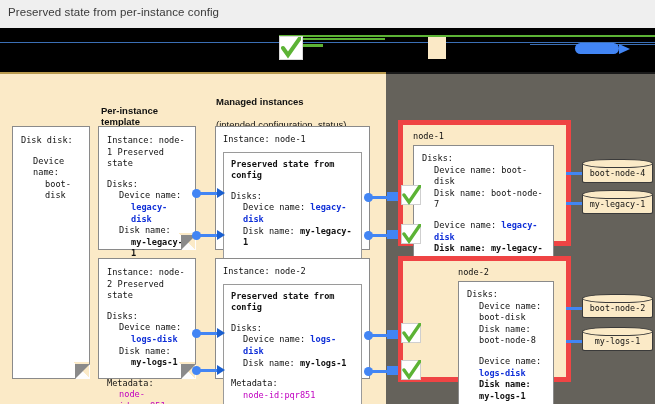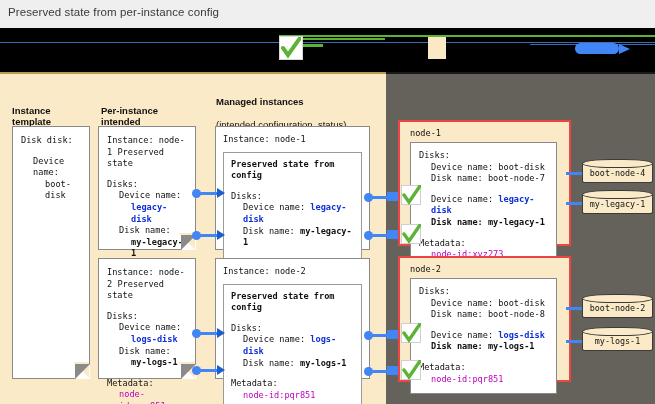--- a/index.html
+++ b/index.html
@@ -242,9 +242,6 @@
     <div></div>
   </div>
 
-  <div class="col-head" id="h-template">
-    <span class="line-b">Instance</span><span class="line-b">template</span>
-  </div>
   <div class="col-head" id="h-configs">
     <span class="line-b">Per-instance</span><span class="line-b">intended</span>
   </div>

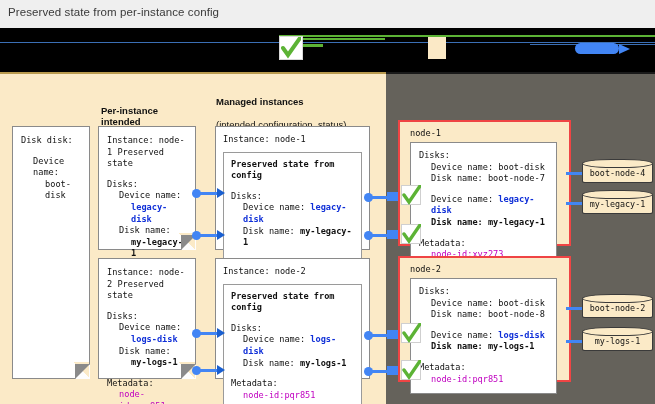--- a/index.html
+++ b/index.html
@@ -243,7 +243,7 @@
   </div>
 
   <div class="col-head" id="h-configs">
-    <span class="line-b">Per-instance</span><span class="line-b">intended</span>
+    <span class="line-b">Per-instance</span><span class="line-b">template</span>
   </div>
   <div class="col-head" id="h-managed">
     <span class="line-b">Managed instances</span>

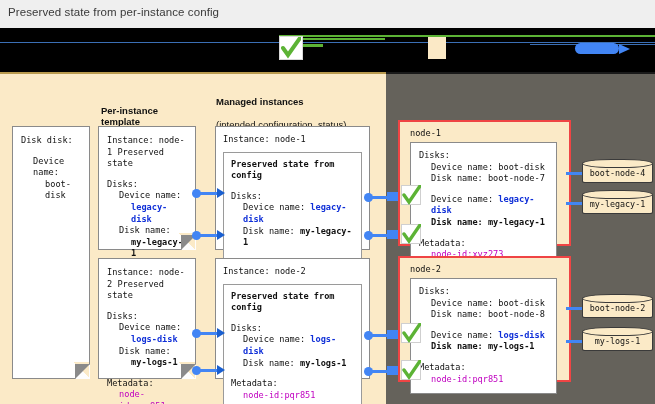--- a/index.html
+++ b/index.html
@@ -138,7 +138,7 @@
 
   
   .node-card{
-    position:absolute;background:#fbeac7;border:2px solid #ef4444;
+    position:absolute;background:#fbeac7;border:5px solid #ef4444;
     box-sizing:border-box;
   }
   .node-card .node-title{

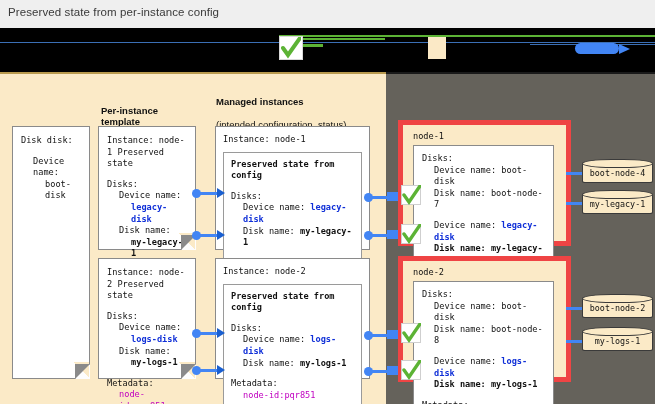--- a/index.html
+++ b/index.html
@@ -344,7 +344,7 @@
     </div>
   </div>
 
-  <div class="node-card" style="left:398px;top:256px;width:173px;height:126px;">
+  <div class="node-card" style="left:398px;top:256px;width:173px;height:126px;padding-left:45px;">
     <div class="node-title">node-2</div>
     <div class="node-inner">
       <span>Disks:</span>

